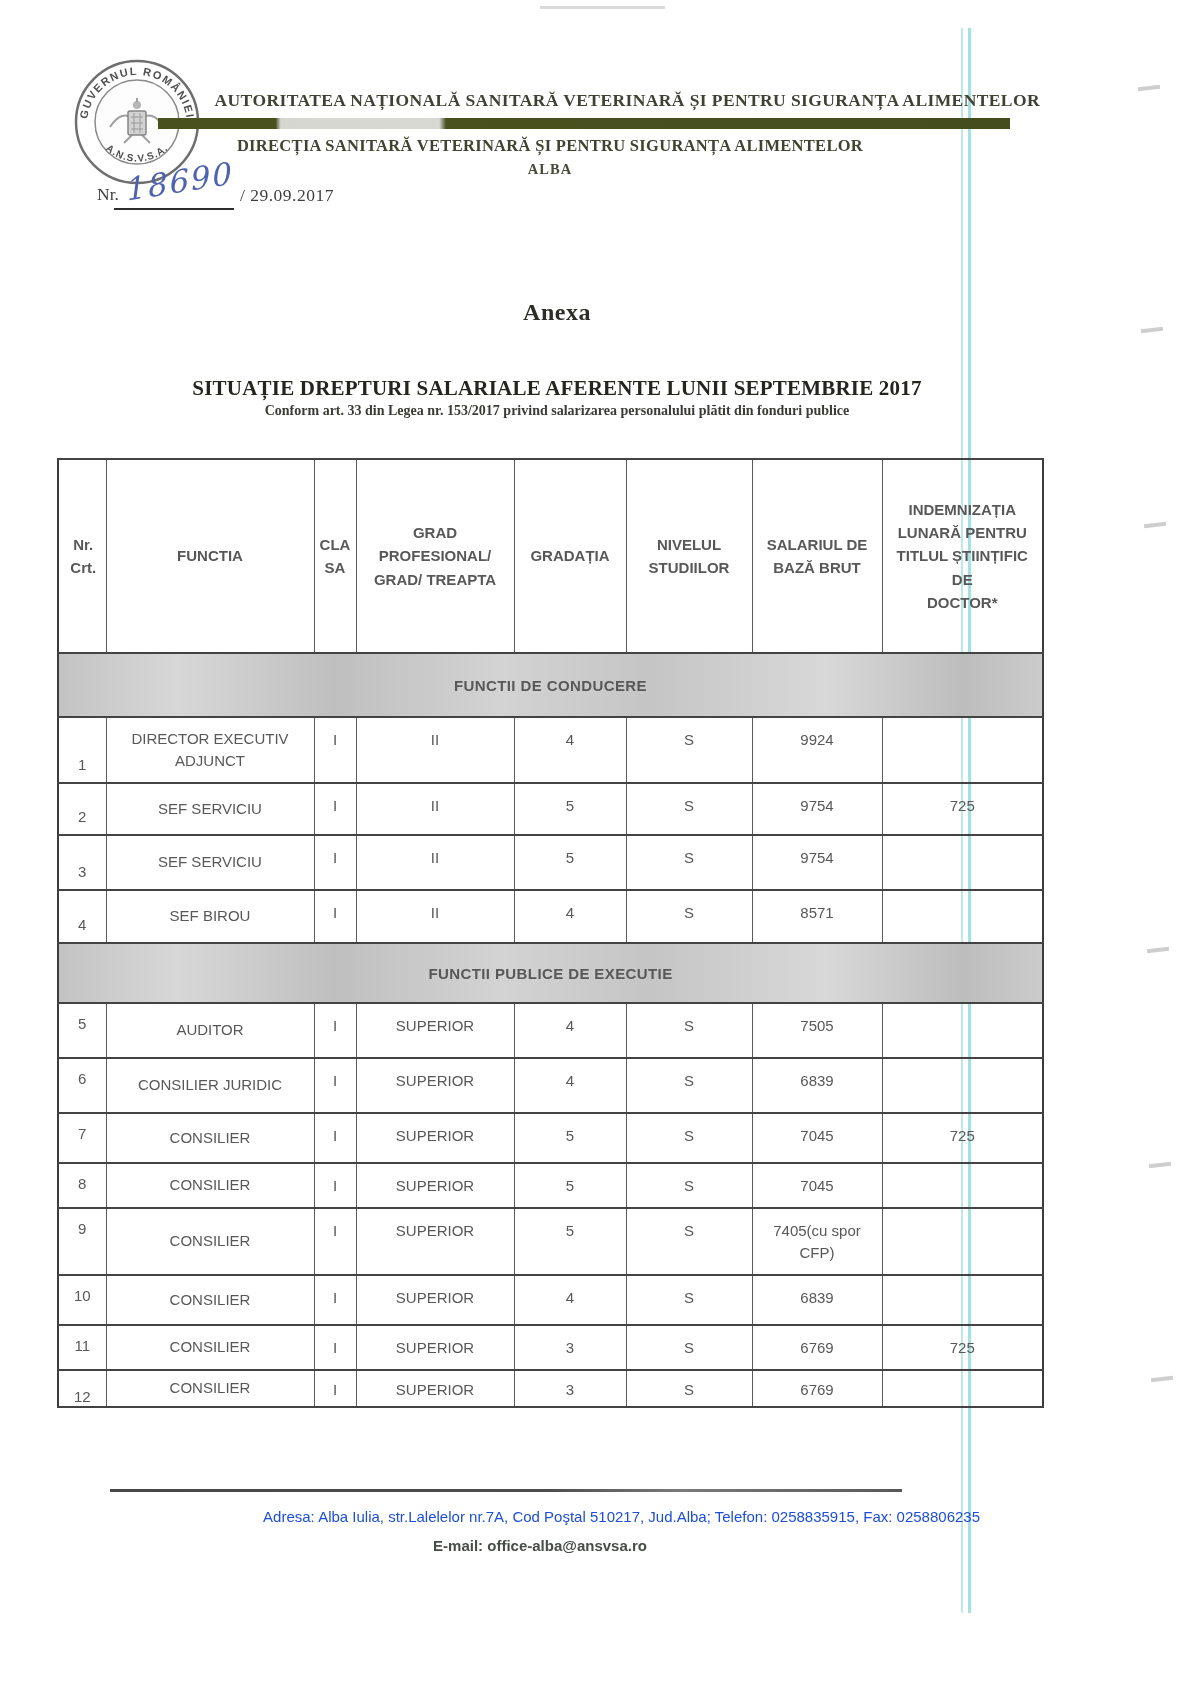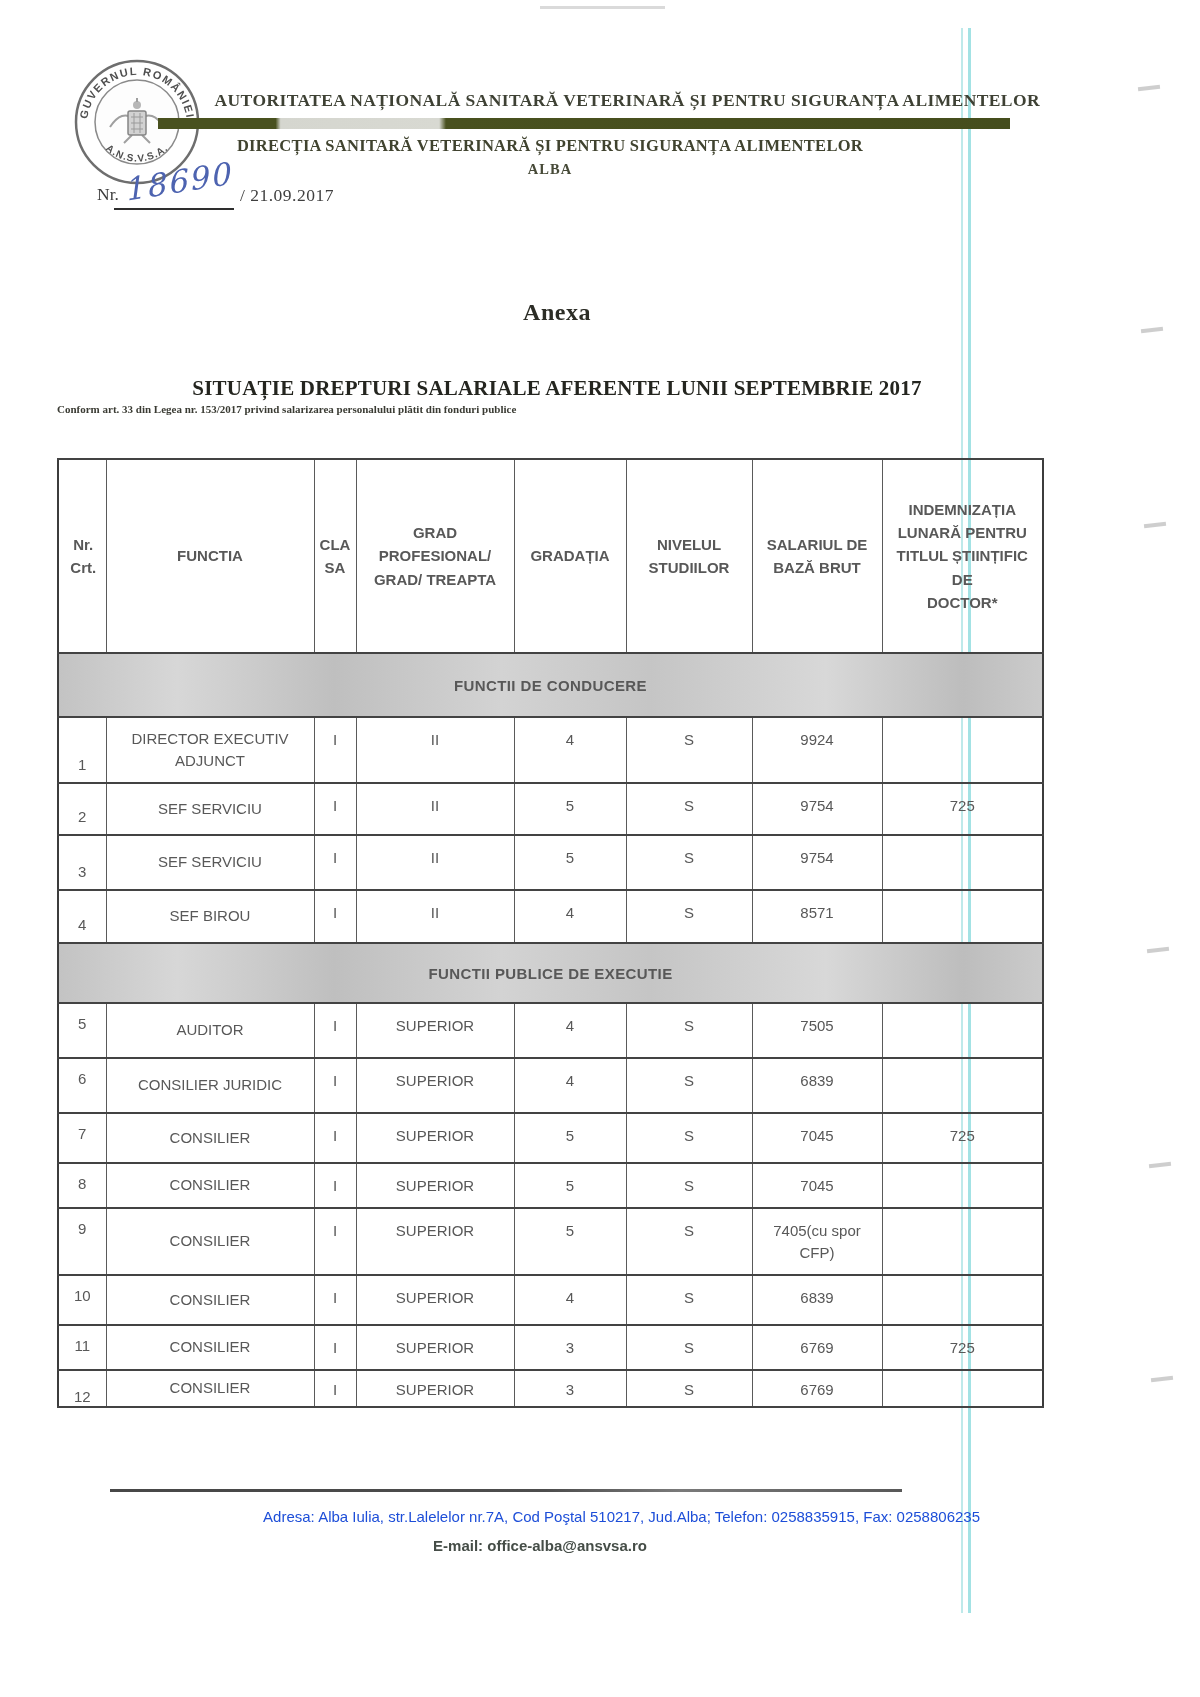--- a/index.html
+++ b/index.html
@@ -149,7 +149,7 @@
   <div class="abs serif nr-label">Nr.</div>
   <div class="abs nr-handwritten">18690</div>
   <div class="abs nr-underline"></div>
-  <div class="abs serif nr-date">/ 21.09.2017</div>
+  <div class="abs serif nr-date">/ 29.09.2017</div>
 
   <div class="abs serif annex-label">Anexa</div>
   <div class="abs serif doc-title">SITUAȚIE DREPTURI SALARIALE AFERENTE LUNII SEPTEMBRIE 2017</div>

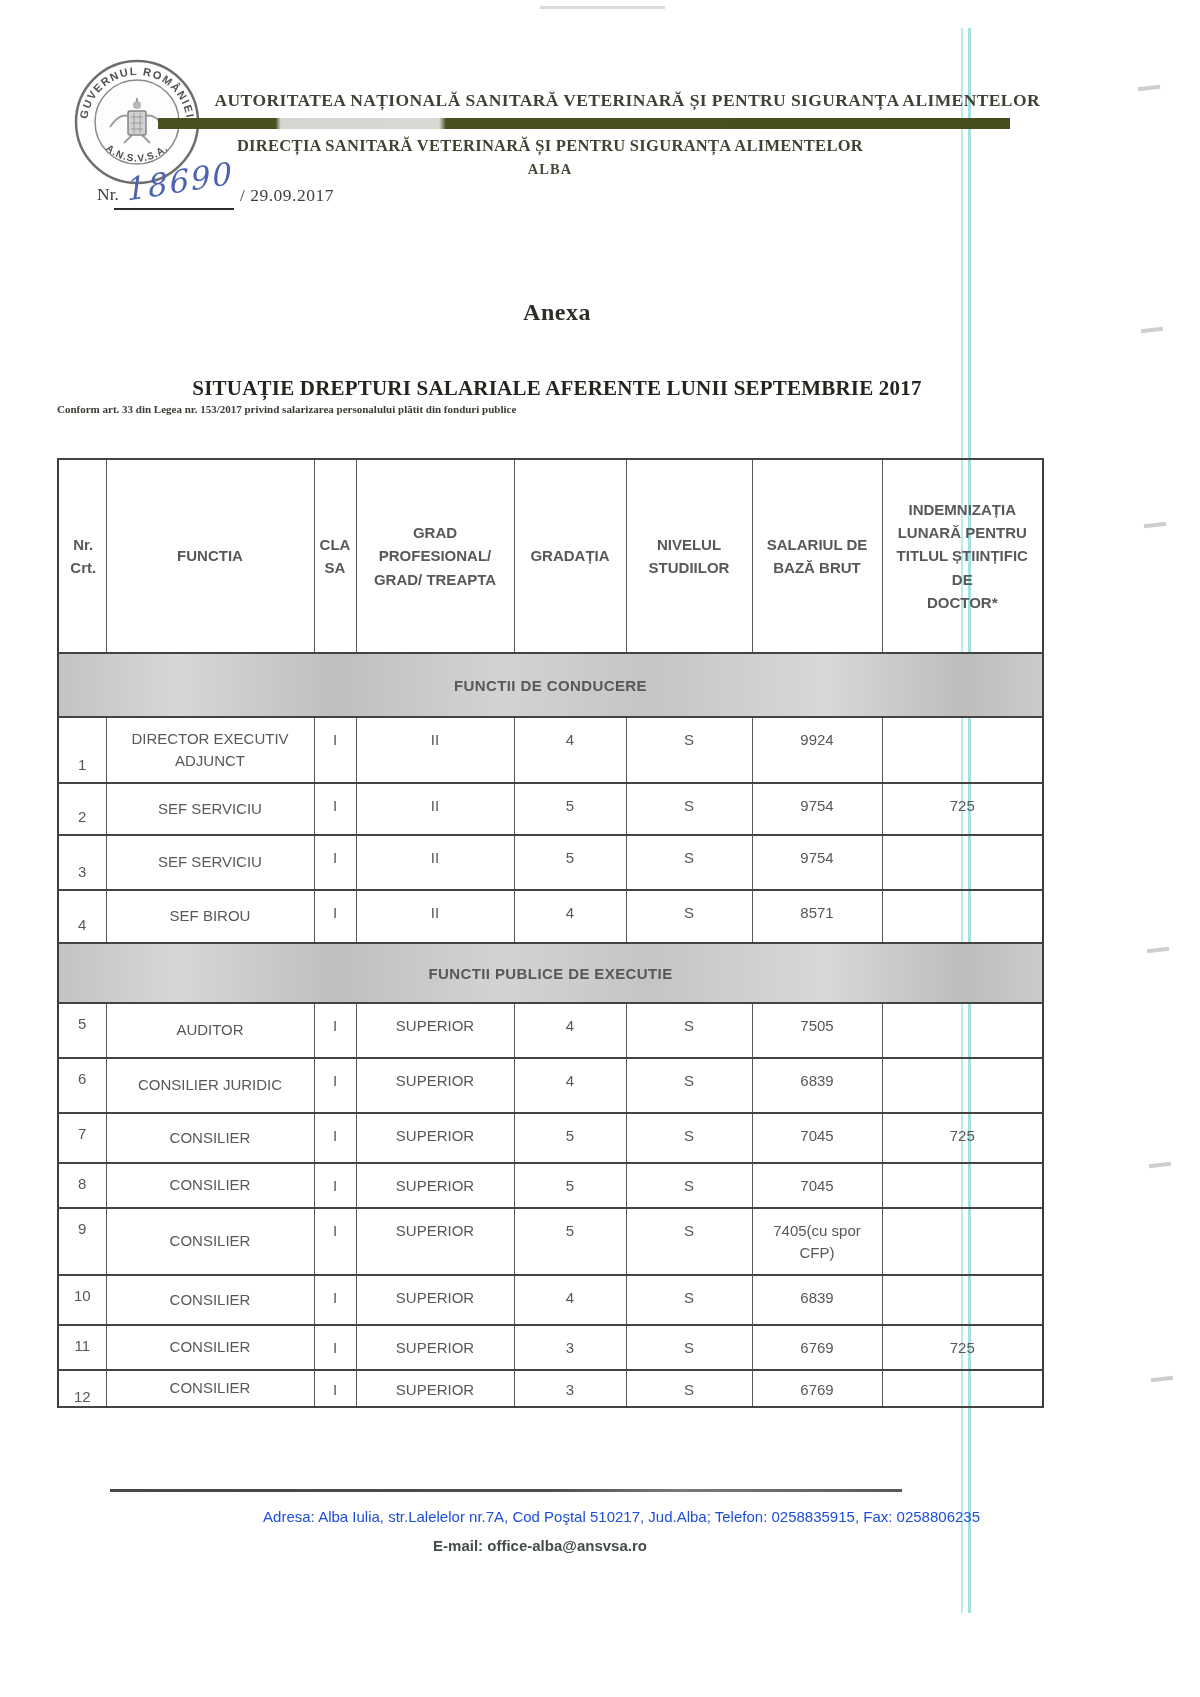--- a/index.html
+++ b/index.html
@@ -51,8 +51,8 @@
     font-weight:bold;font-size:24px;color:#2c2d26;letter-spacing:.5px;}
   .doc-title{left:57px;top:376px;width:1000px;text-align:center;
     font-weight:bold;font-size:21px;color:#24251f;letter-spacing:.2px;}
-  .doc-subtitle{left:57px;top:403px;width:1000px;text-align:left;
-    font-weight:bold;font-size:11px;color:#3a3b33;}
+  .doc-subtitle{left:57px;top:403px;width:1000px;text-align:center;
+    font-weight:bold;font-size:14px;color:#3a3b33;}
 
   
   table.salary{

